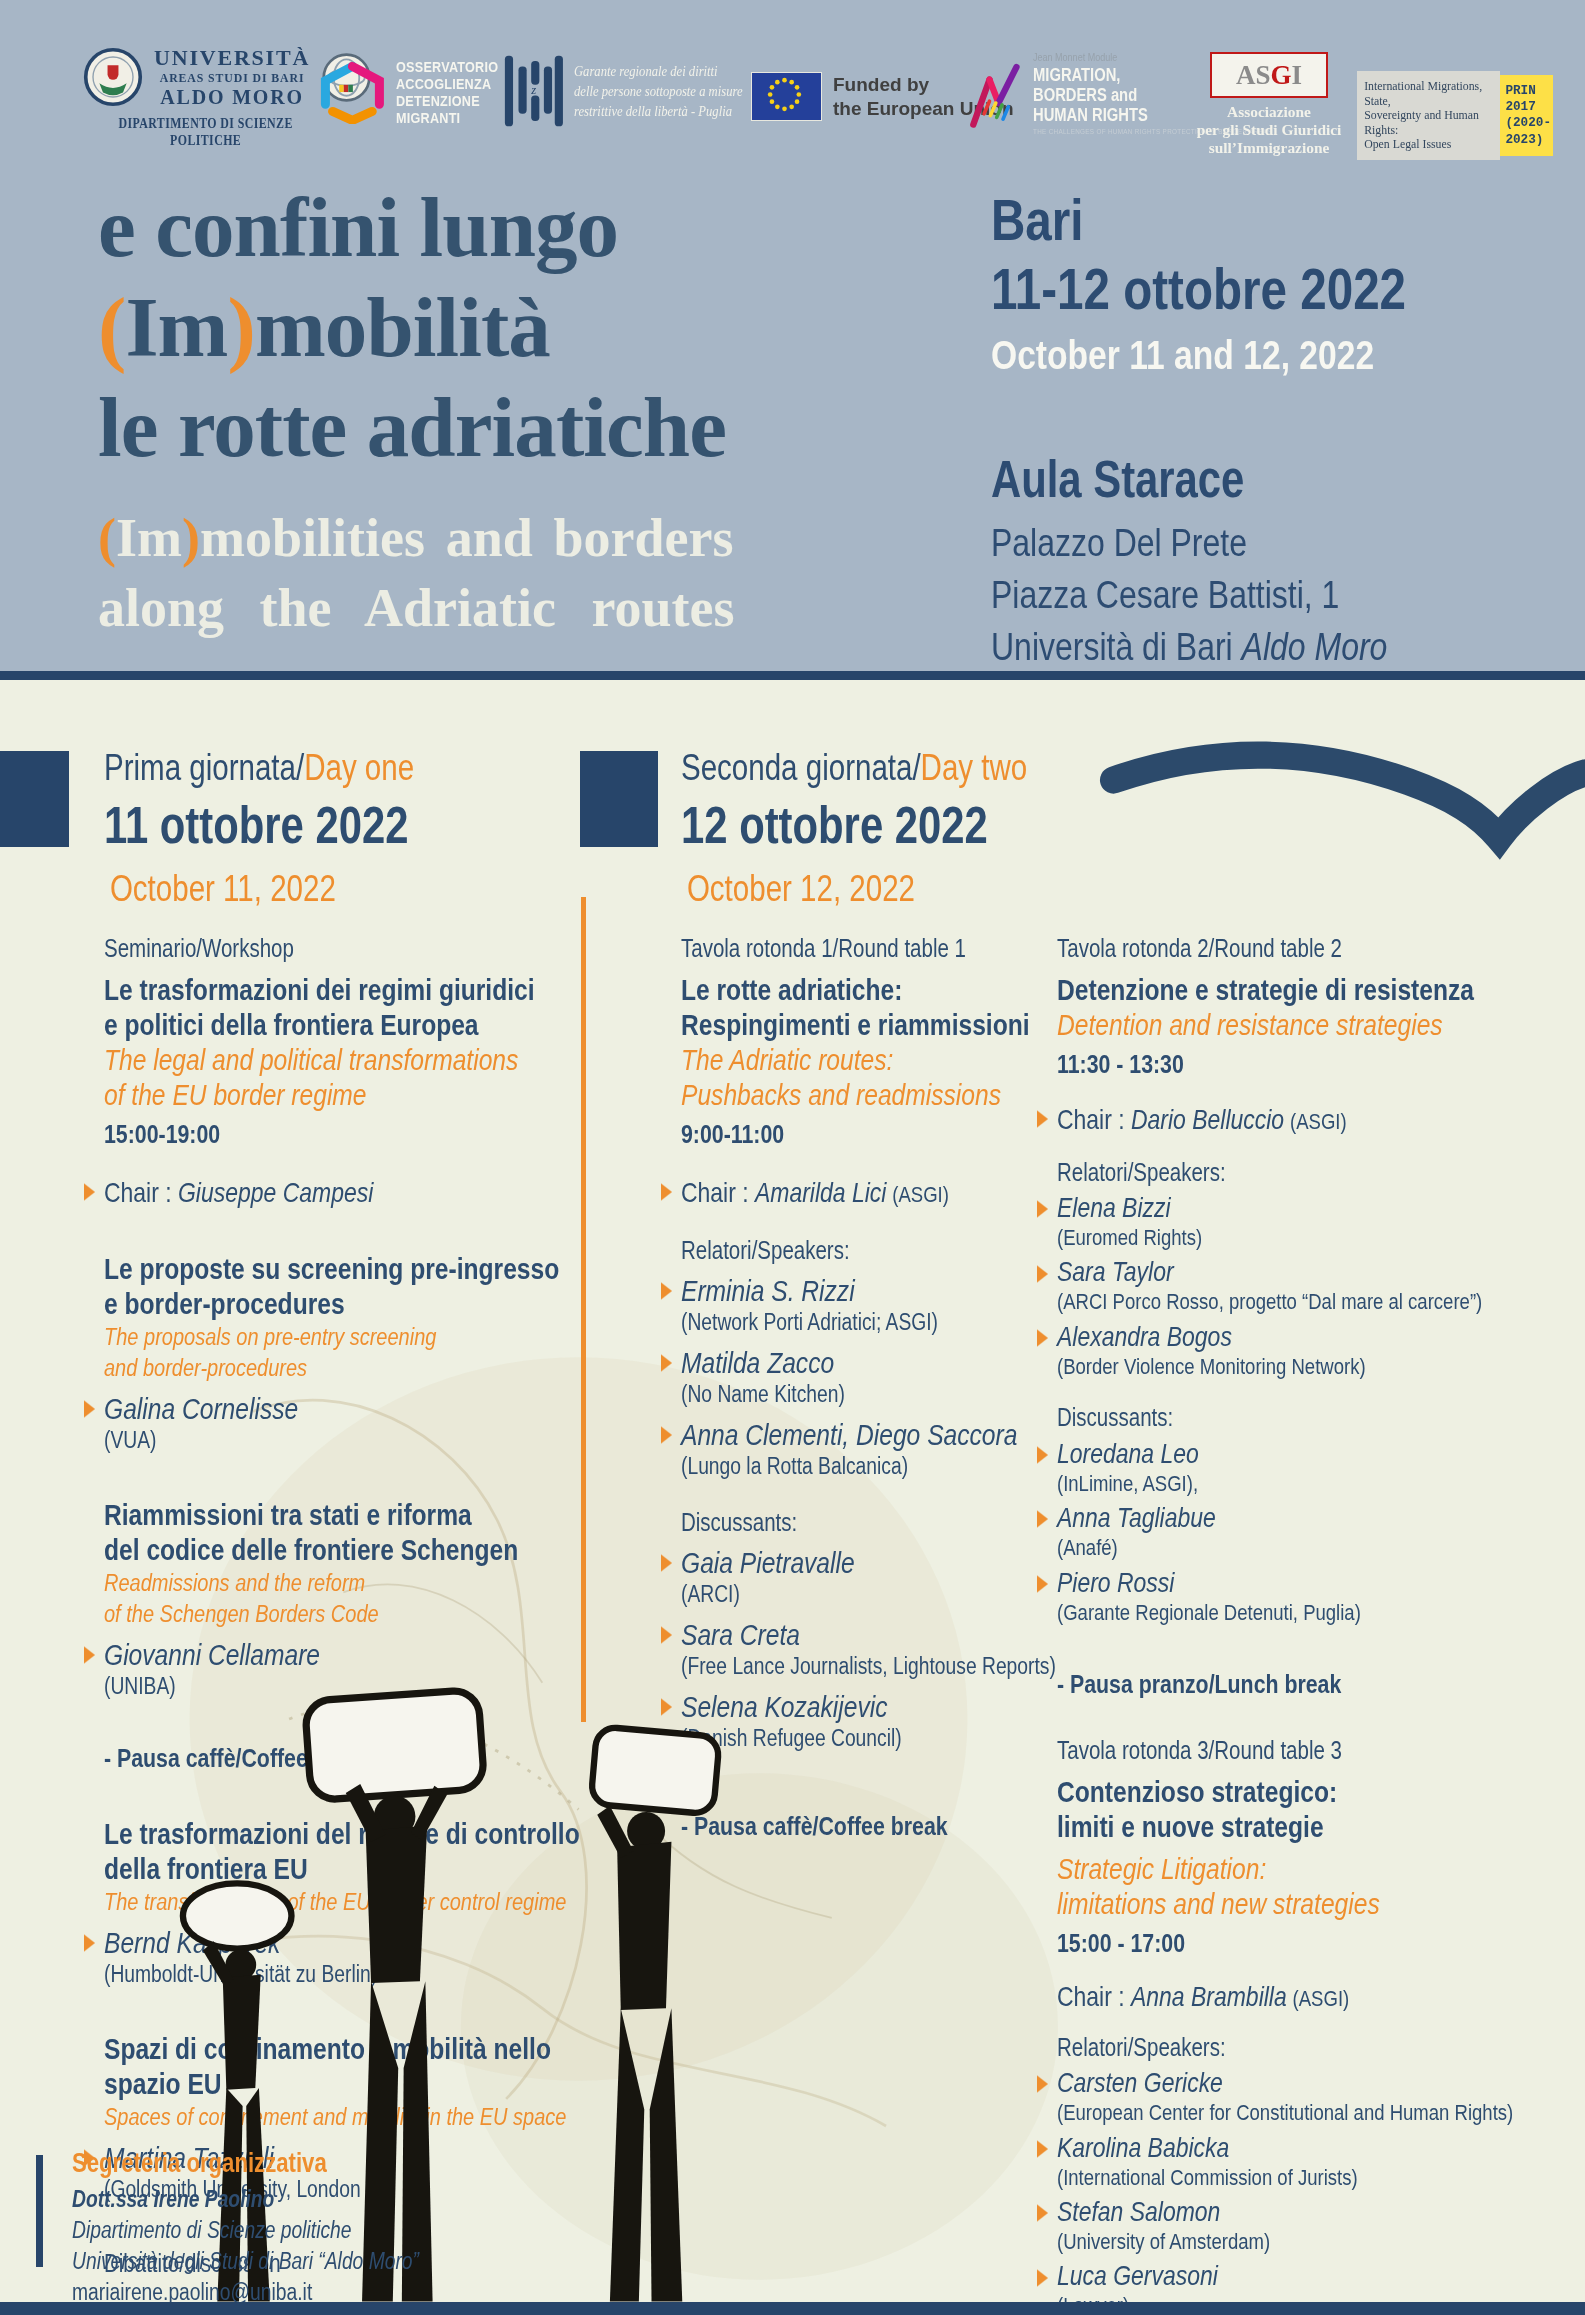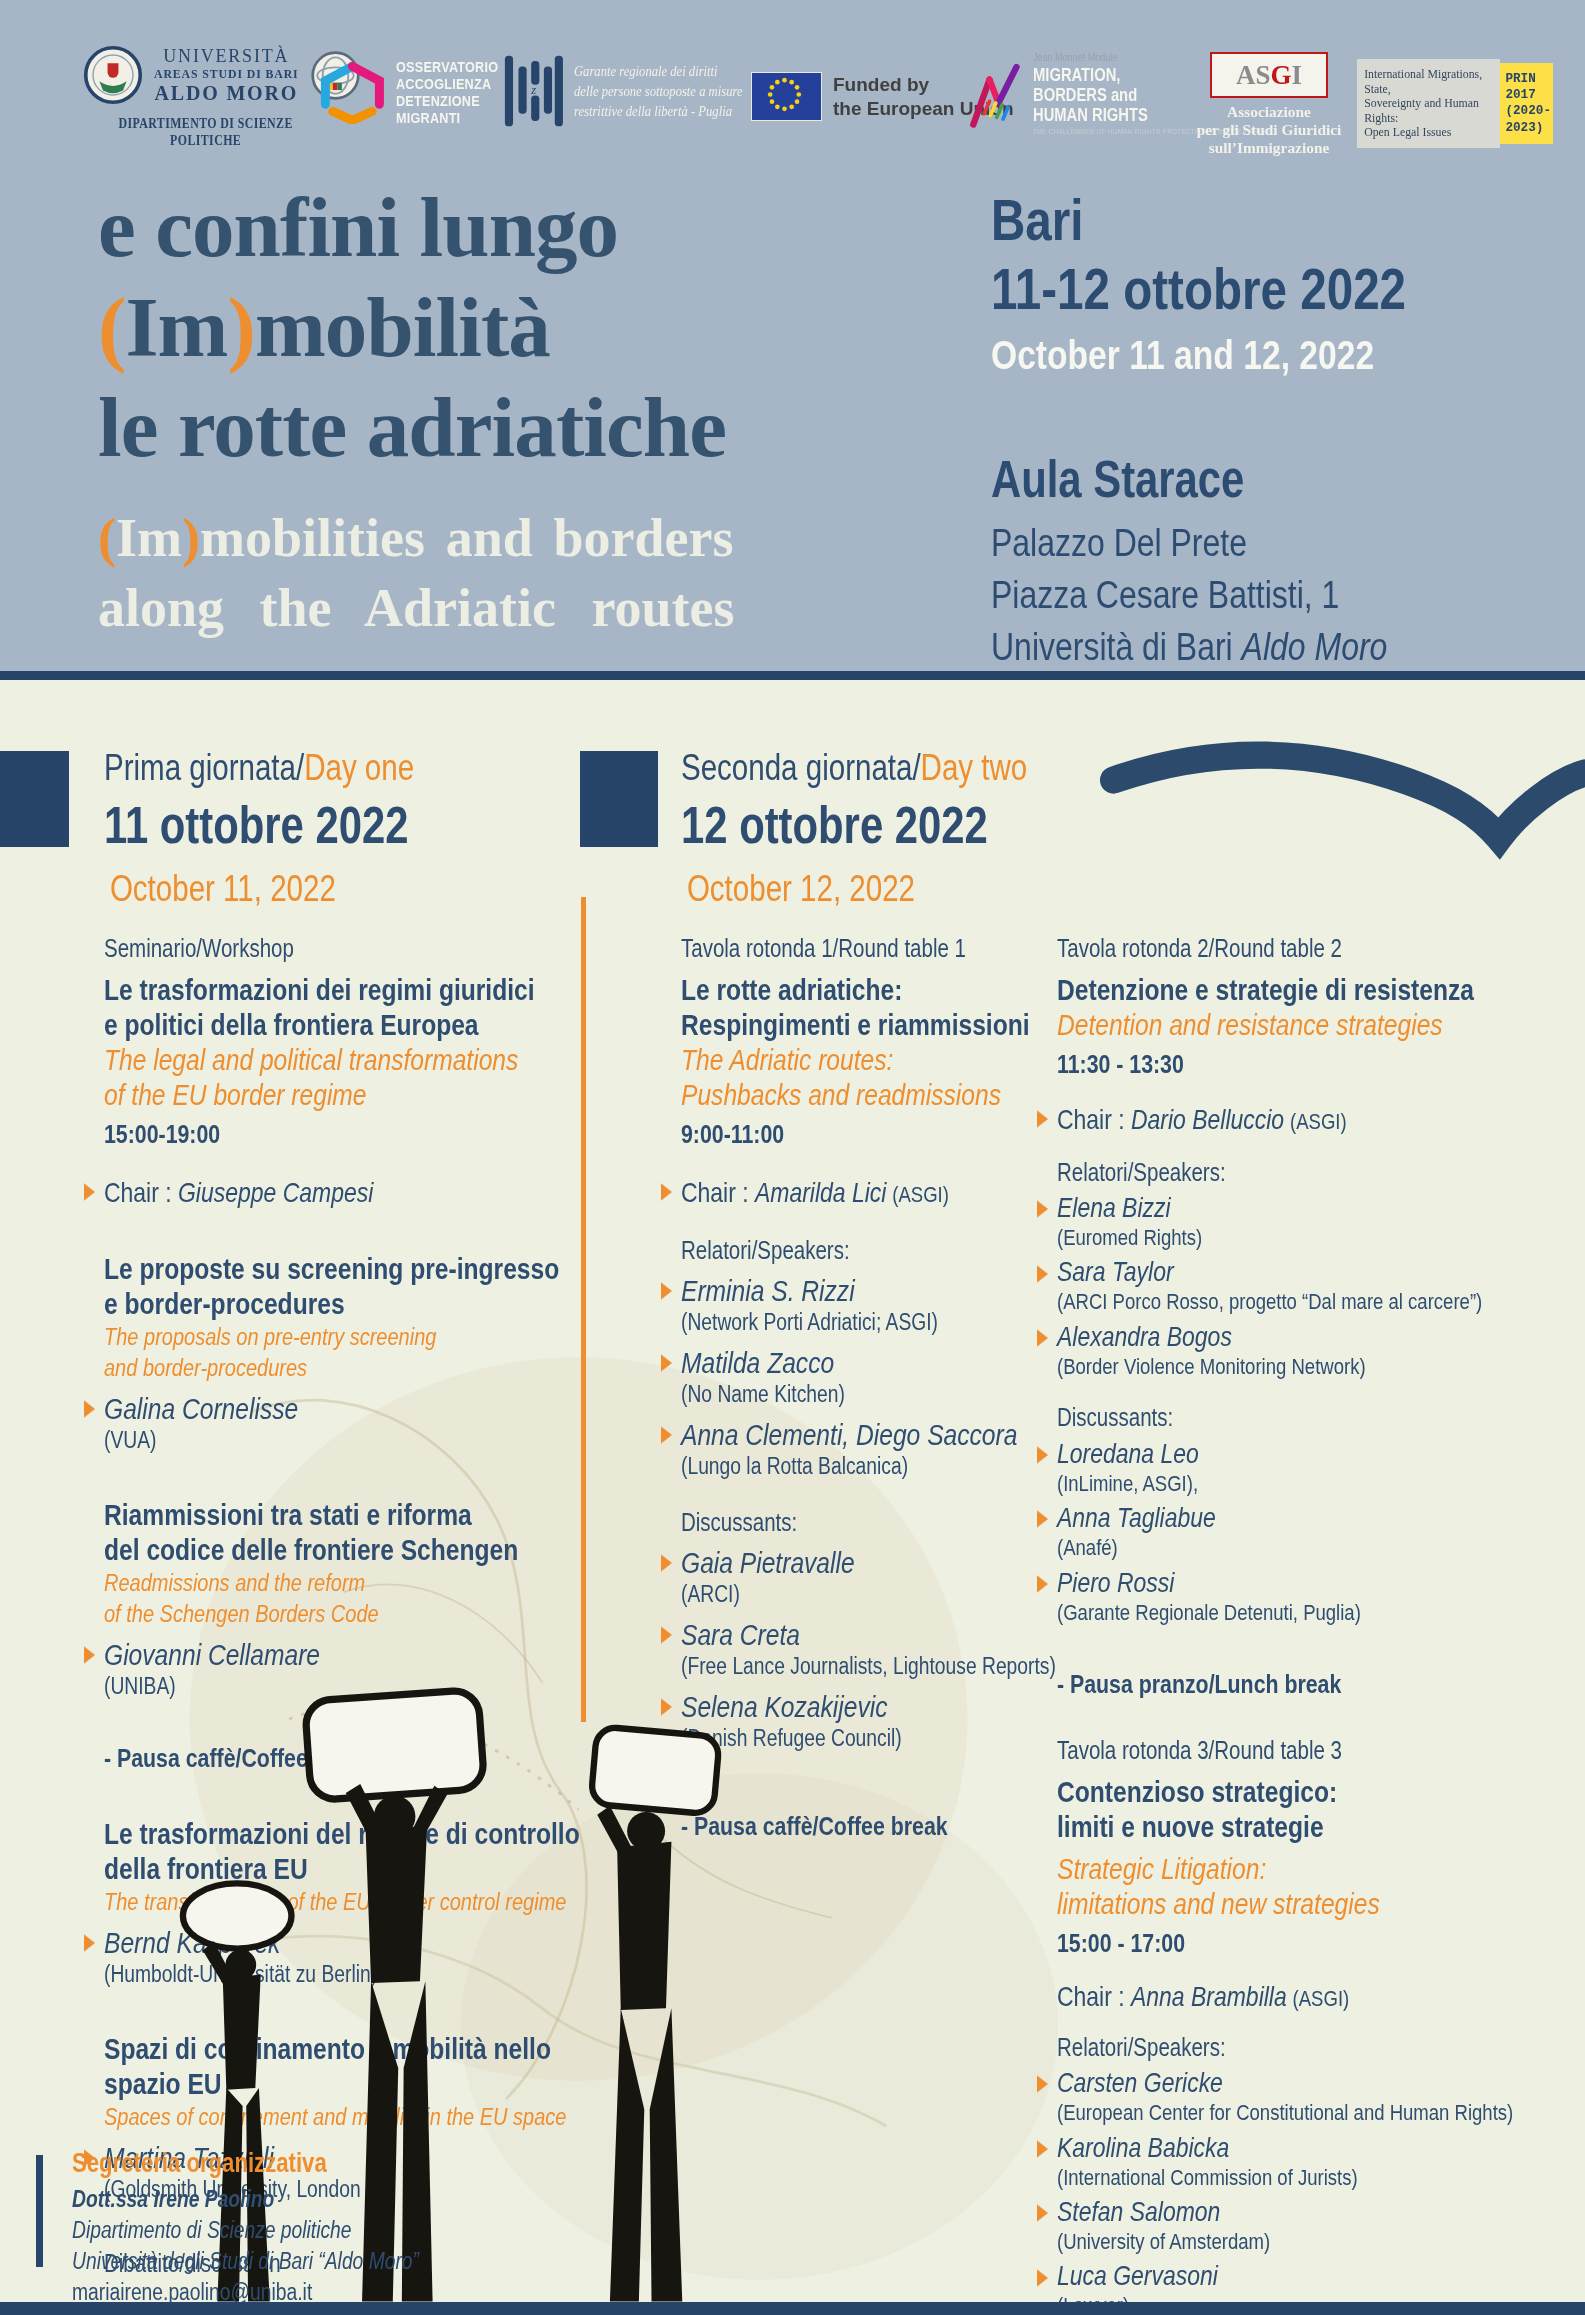--- a/index.html
+++ b/index.html
@@ -12,7 +12,7 @@
   
   .logo{position:absolute;display:flex;align-items:center;gap:11px;}
   .uniba-text{color:#27456a;font-family:"Liberation Serif",serif;text-align:center;}
-  .uniba-l1{font-size:18px;font-weight:normal;letter-spacing:1.8px;}
+  .uniba-l1{font-size:22px;font-weight:bold;letter-spacing:1.8px;text-align:right;}
   .uniba-l2{font-size:11.8px;font-weight:bold;letter-spacing:0.9px;}
   .uniba-l3{font-size:20px;font-weight:bold;letter-spacing:1.8px;}
   .uniba-dept{font-size:14.5px;font-family:"Liberation Serif",serif;color:#27456a;

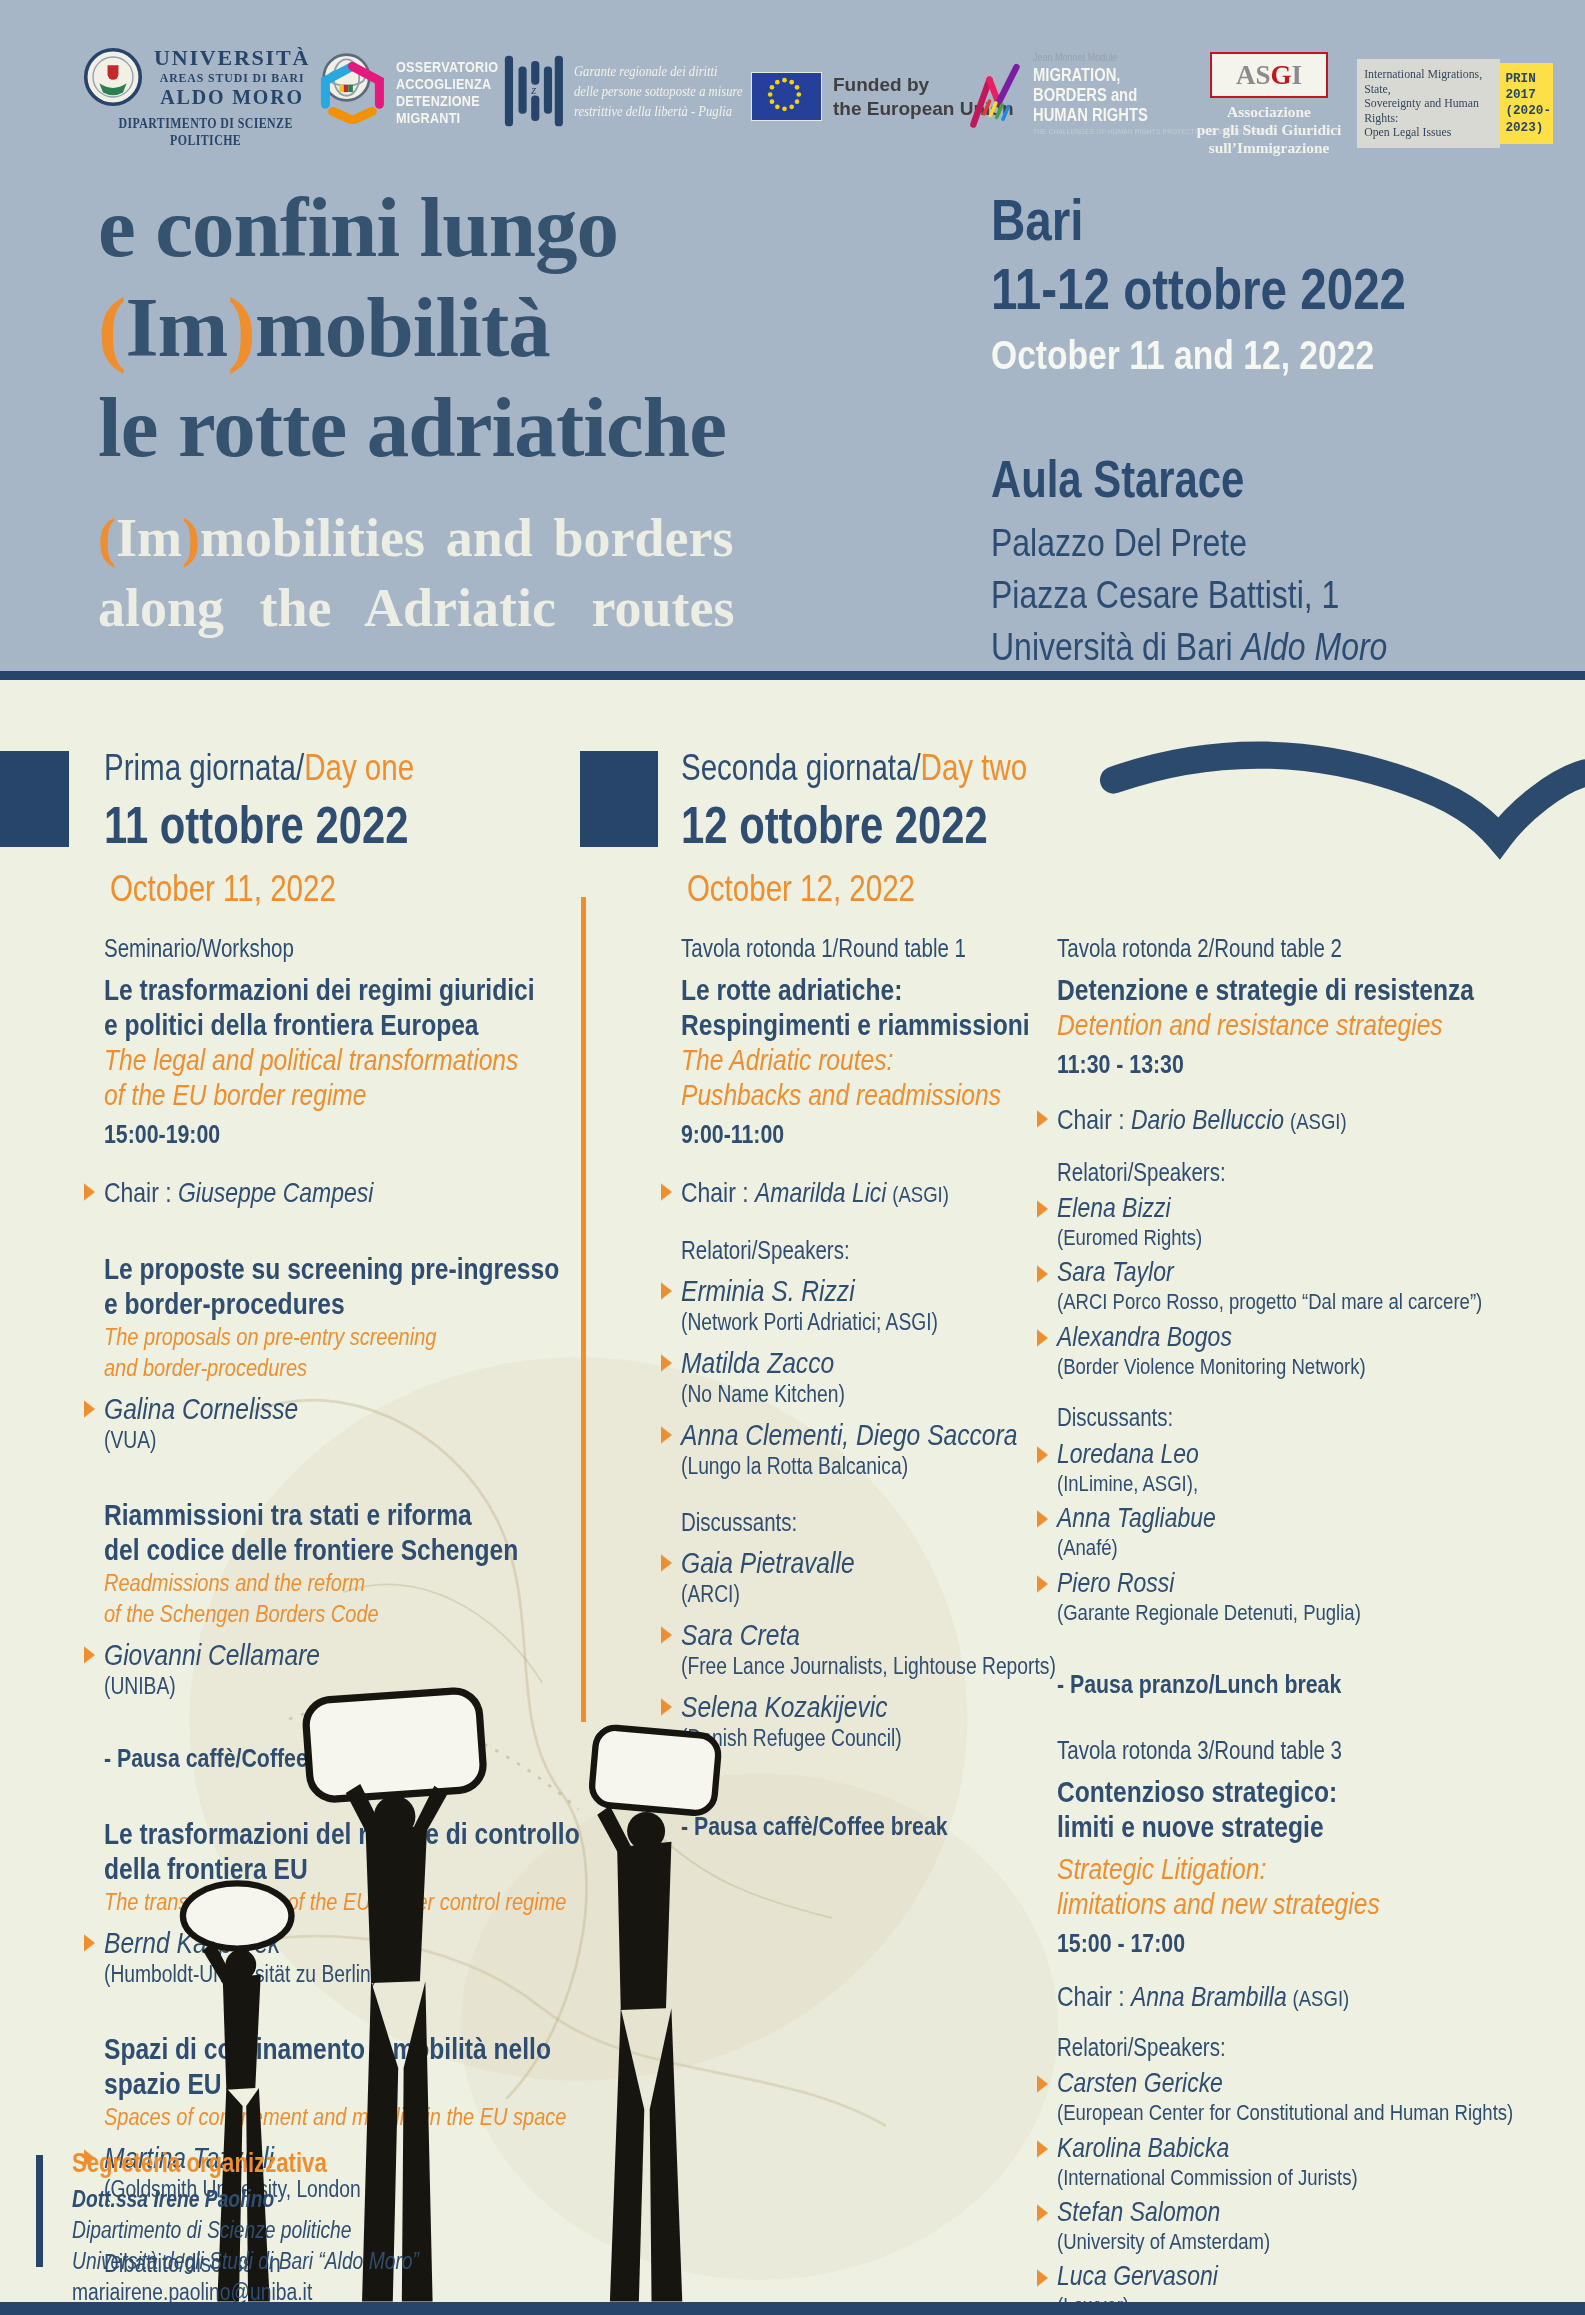--- a/index.html
+++ b/index.html
@@ -218,7 +218,7 @@
     </div>
   </div>
 
-  <div class="logo" id="logo-prin" style="left:1357px;top:59px;gap:0;border-radius:6px;">
+  <div class="logo" id="logo-prin" style="left:1357px;top:71px;gap:0;border-radius:6px;">
     <div class="prin-gray">
       <div>International Migrations, State,</div>
       <div>Sovereignty and Human Rights:</div>

